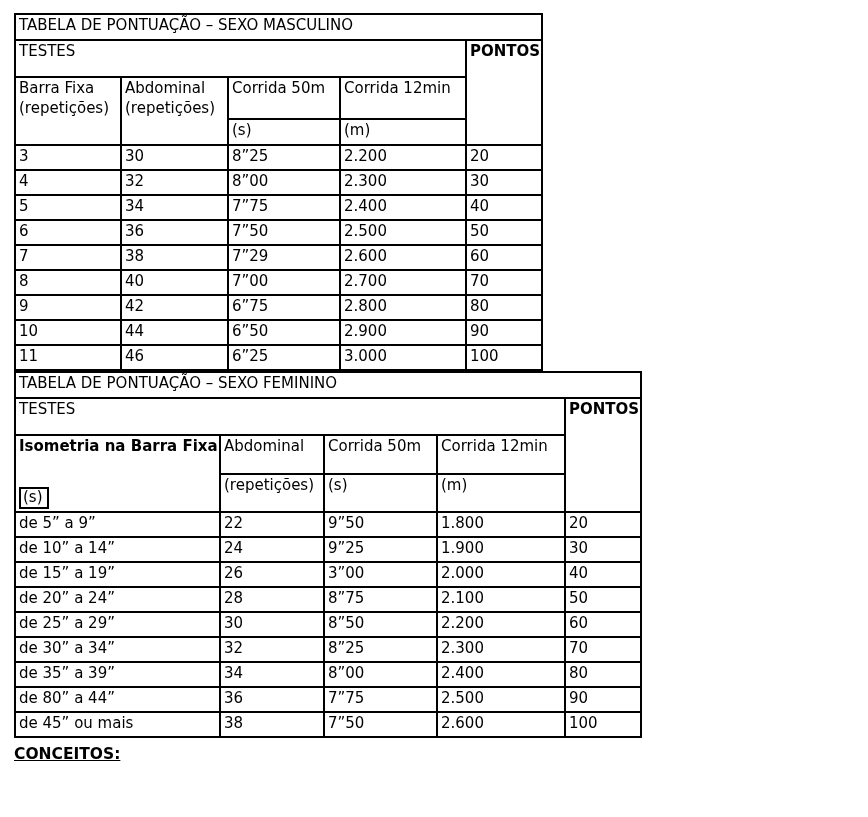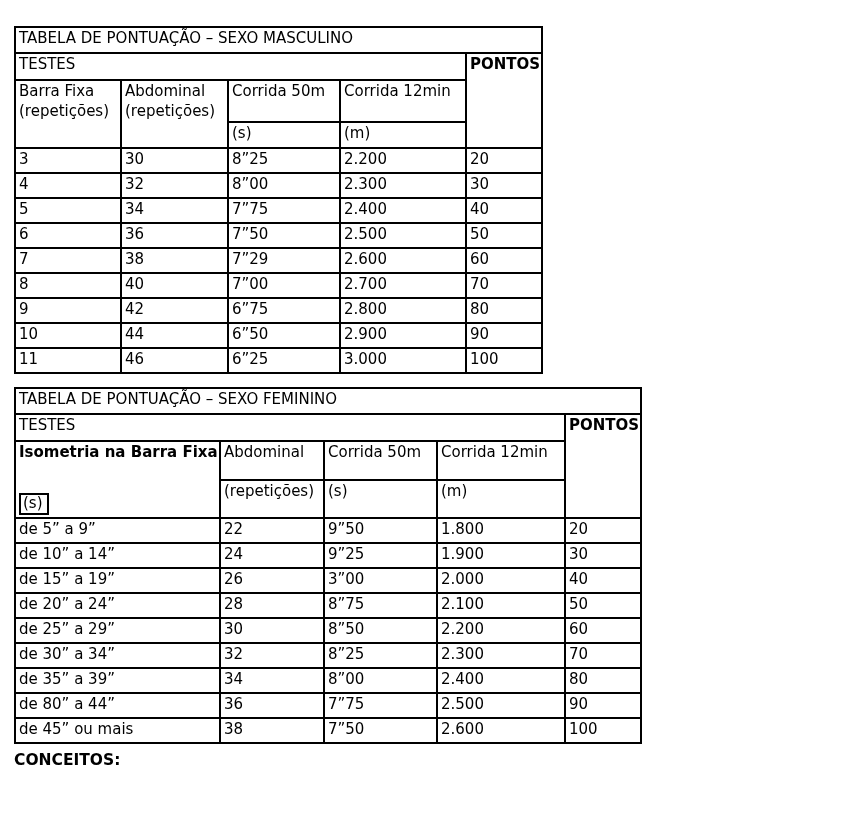--- a/index.html
+++ b/index.html
@@ -19,7 +19,6 @@
     border-collapse: collapse;
     table-layout: fixed;
     border: 2px solid #fca5a5;
-    margin-top: 13px;
   }
   table.score-table td {
     border: 2px solid #000;

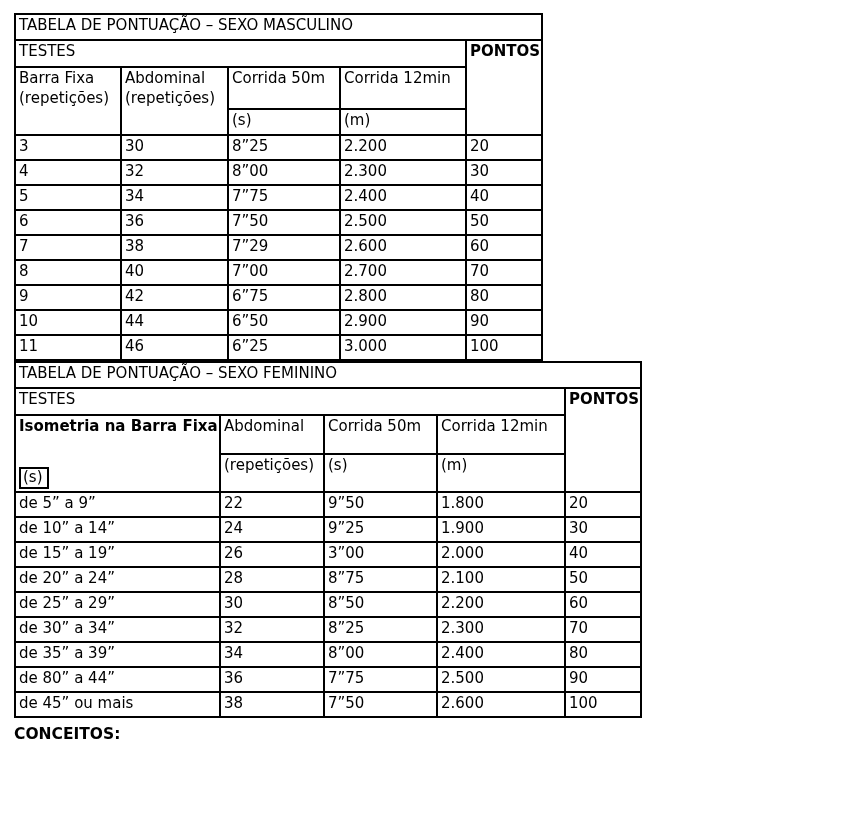--- a/index.html
+++ b/index.html
@@ -33,7 +33,7 @@
   table.female { width: 626px; }
 
   tr.title-row  { height: 26px; }
-  tr.testes-row { height: 27px; }
+  tr.testes-row { height: 37px; }
   table.male tr.head-name-row { height: 42px; }
   table.male tr.head-unit-row { height: 26px; }
   table.female tr.head-name-row { height: 37px; }

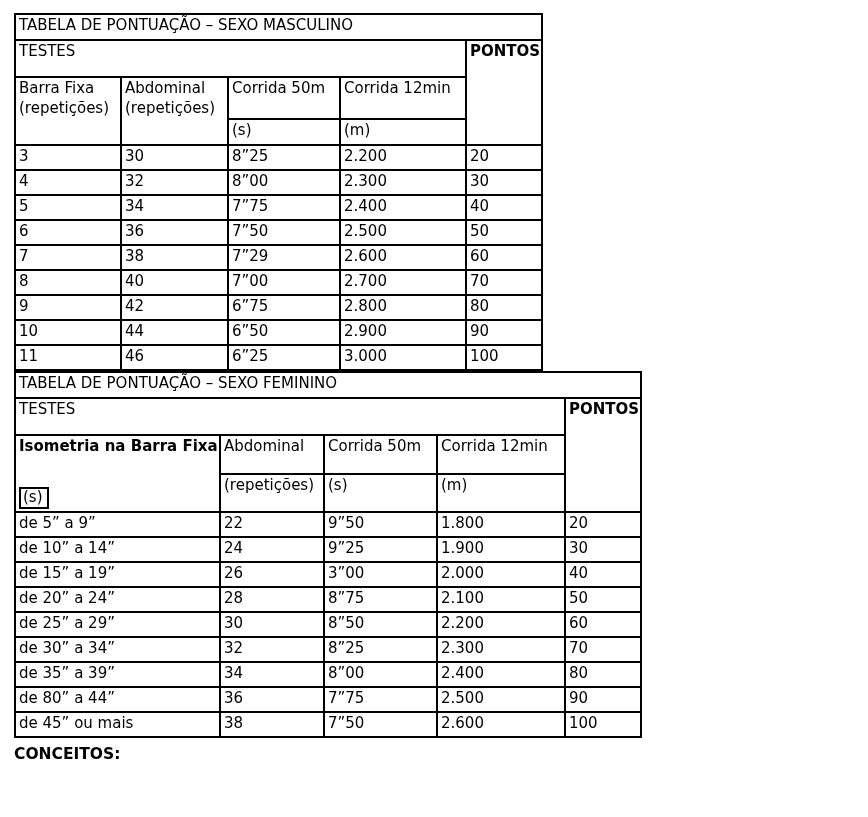--- a/index.html
+++ b/index.html
@@ -67,6 +67,7 @@
   .concepts-heading {
     font-weight: bold;
     font-size: 15.5px;
+    text-decoration: underline;
   }
   .footer p {
     margin: 0;

